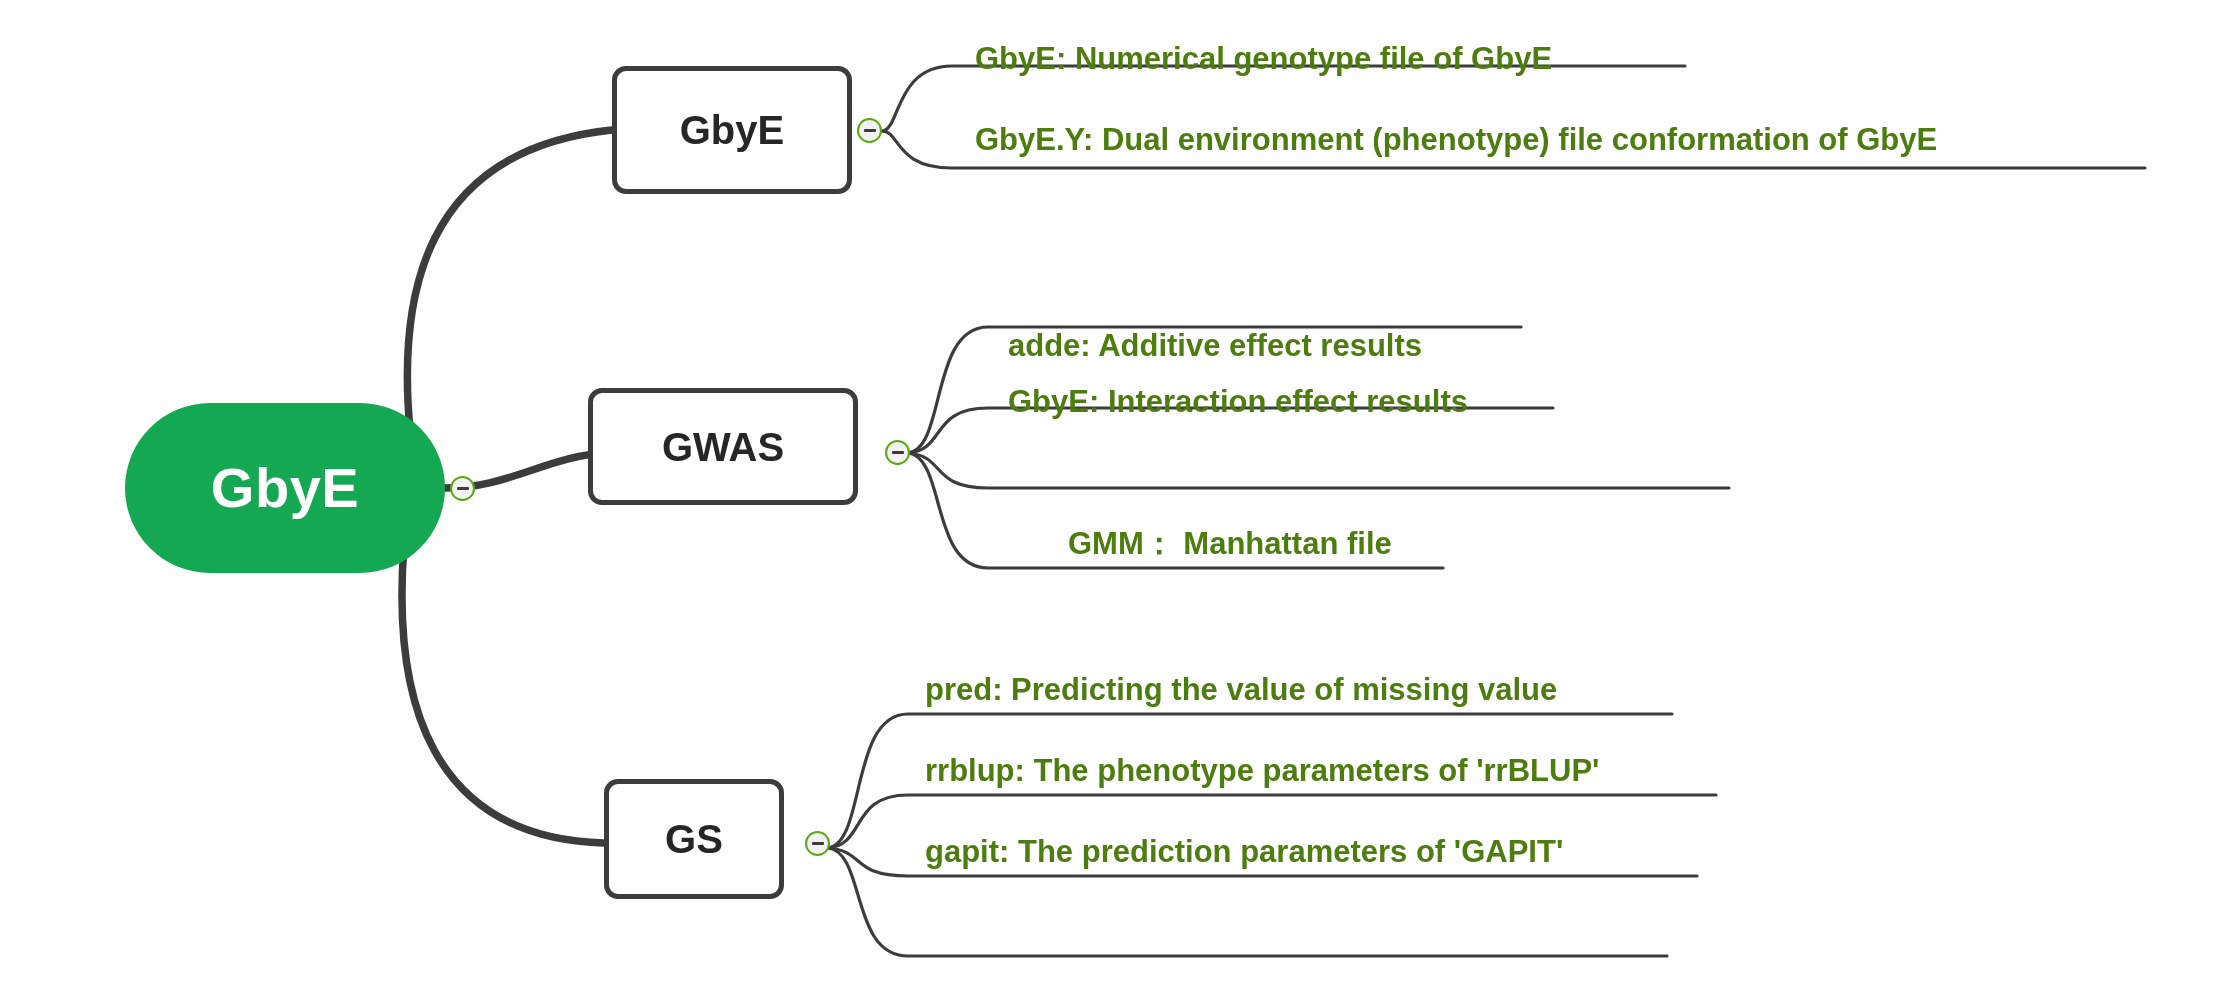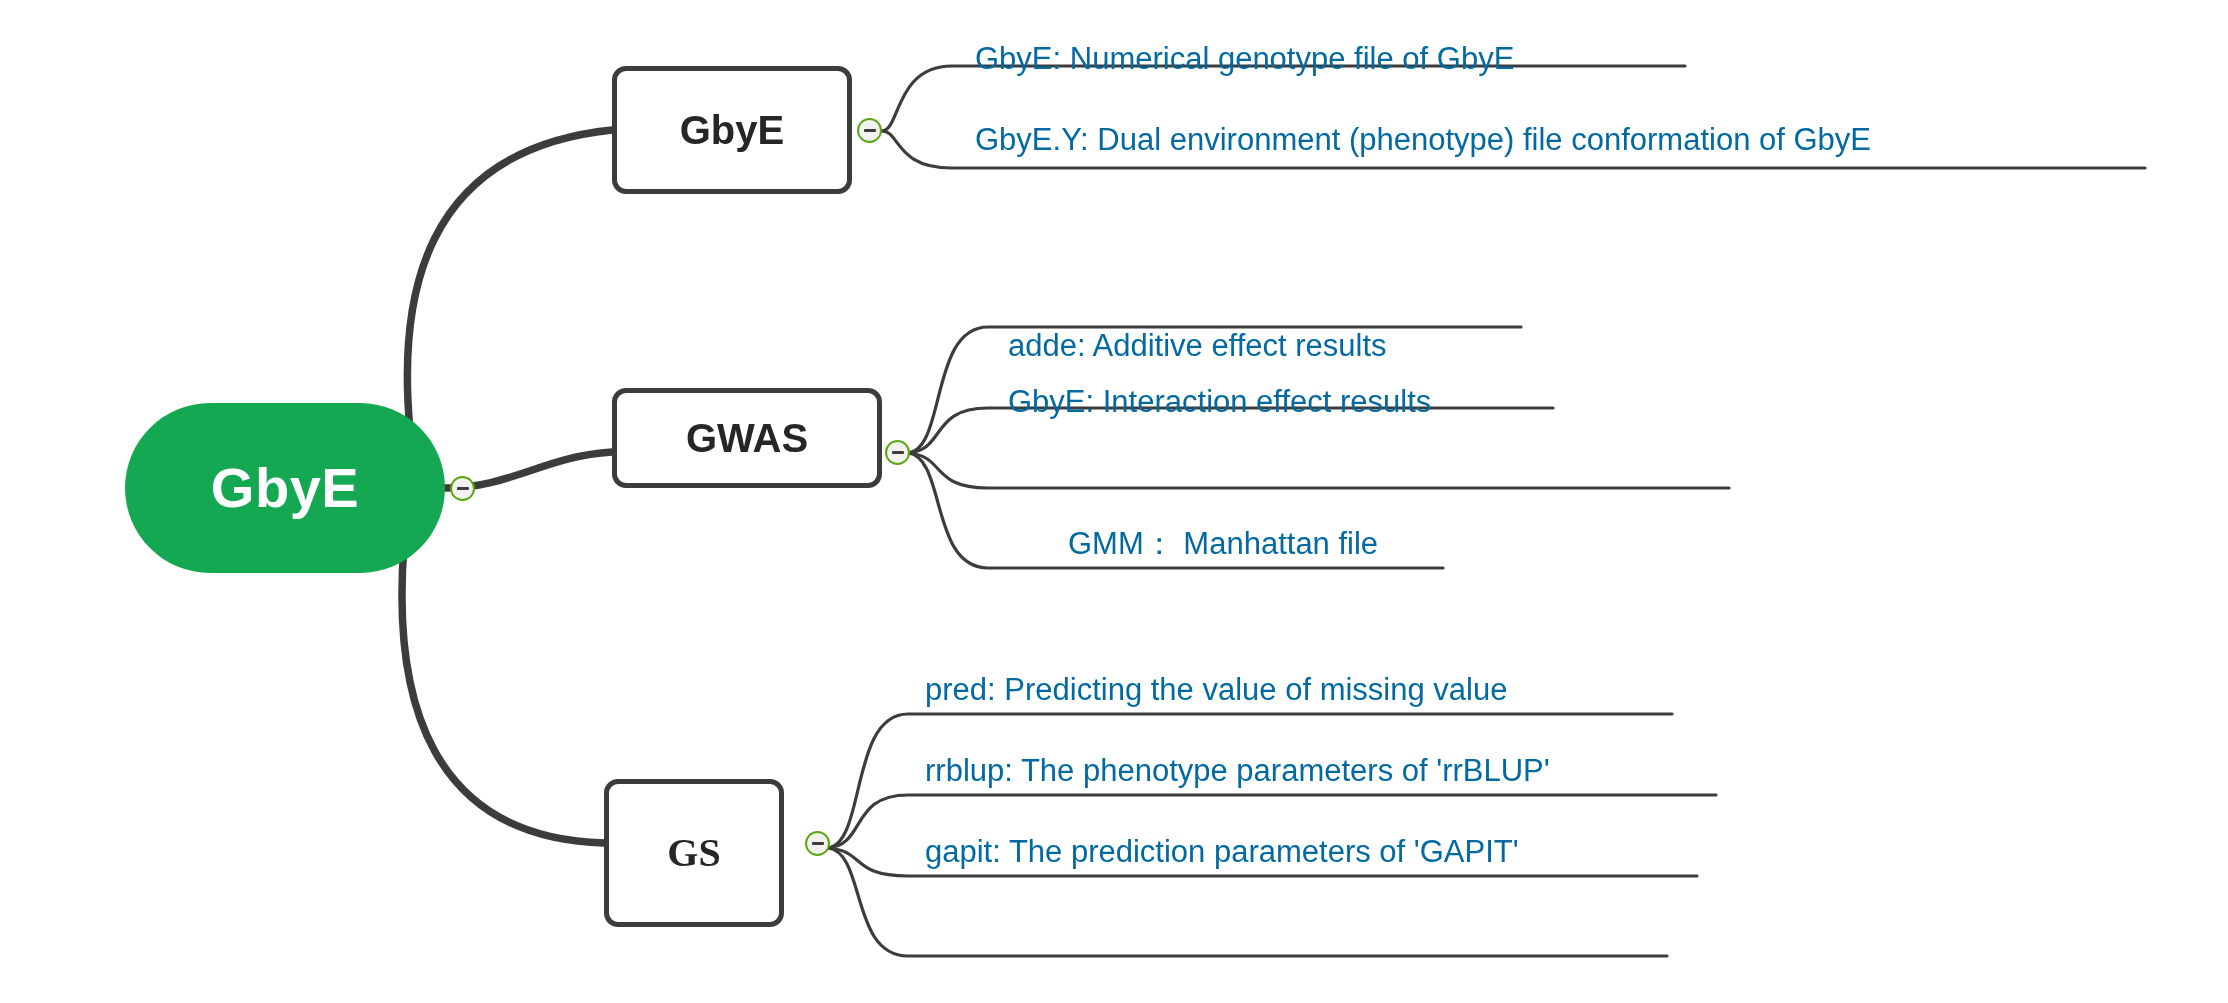--- a/index.html
+++ b/index.html
@@ -70,10 +70,10 @@
   .leaf-node {
     position: absolute;
     white-space: nowrap;
-    color: #0369a1;
+    color: #4d7c0f;
     font-size: 31px;
     line-height: 1;
-    font-weight: normal;
+    font-weight: bold;
   }
 
   

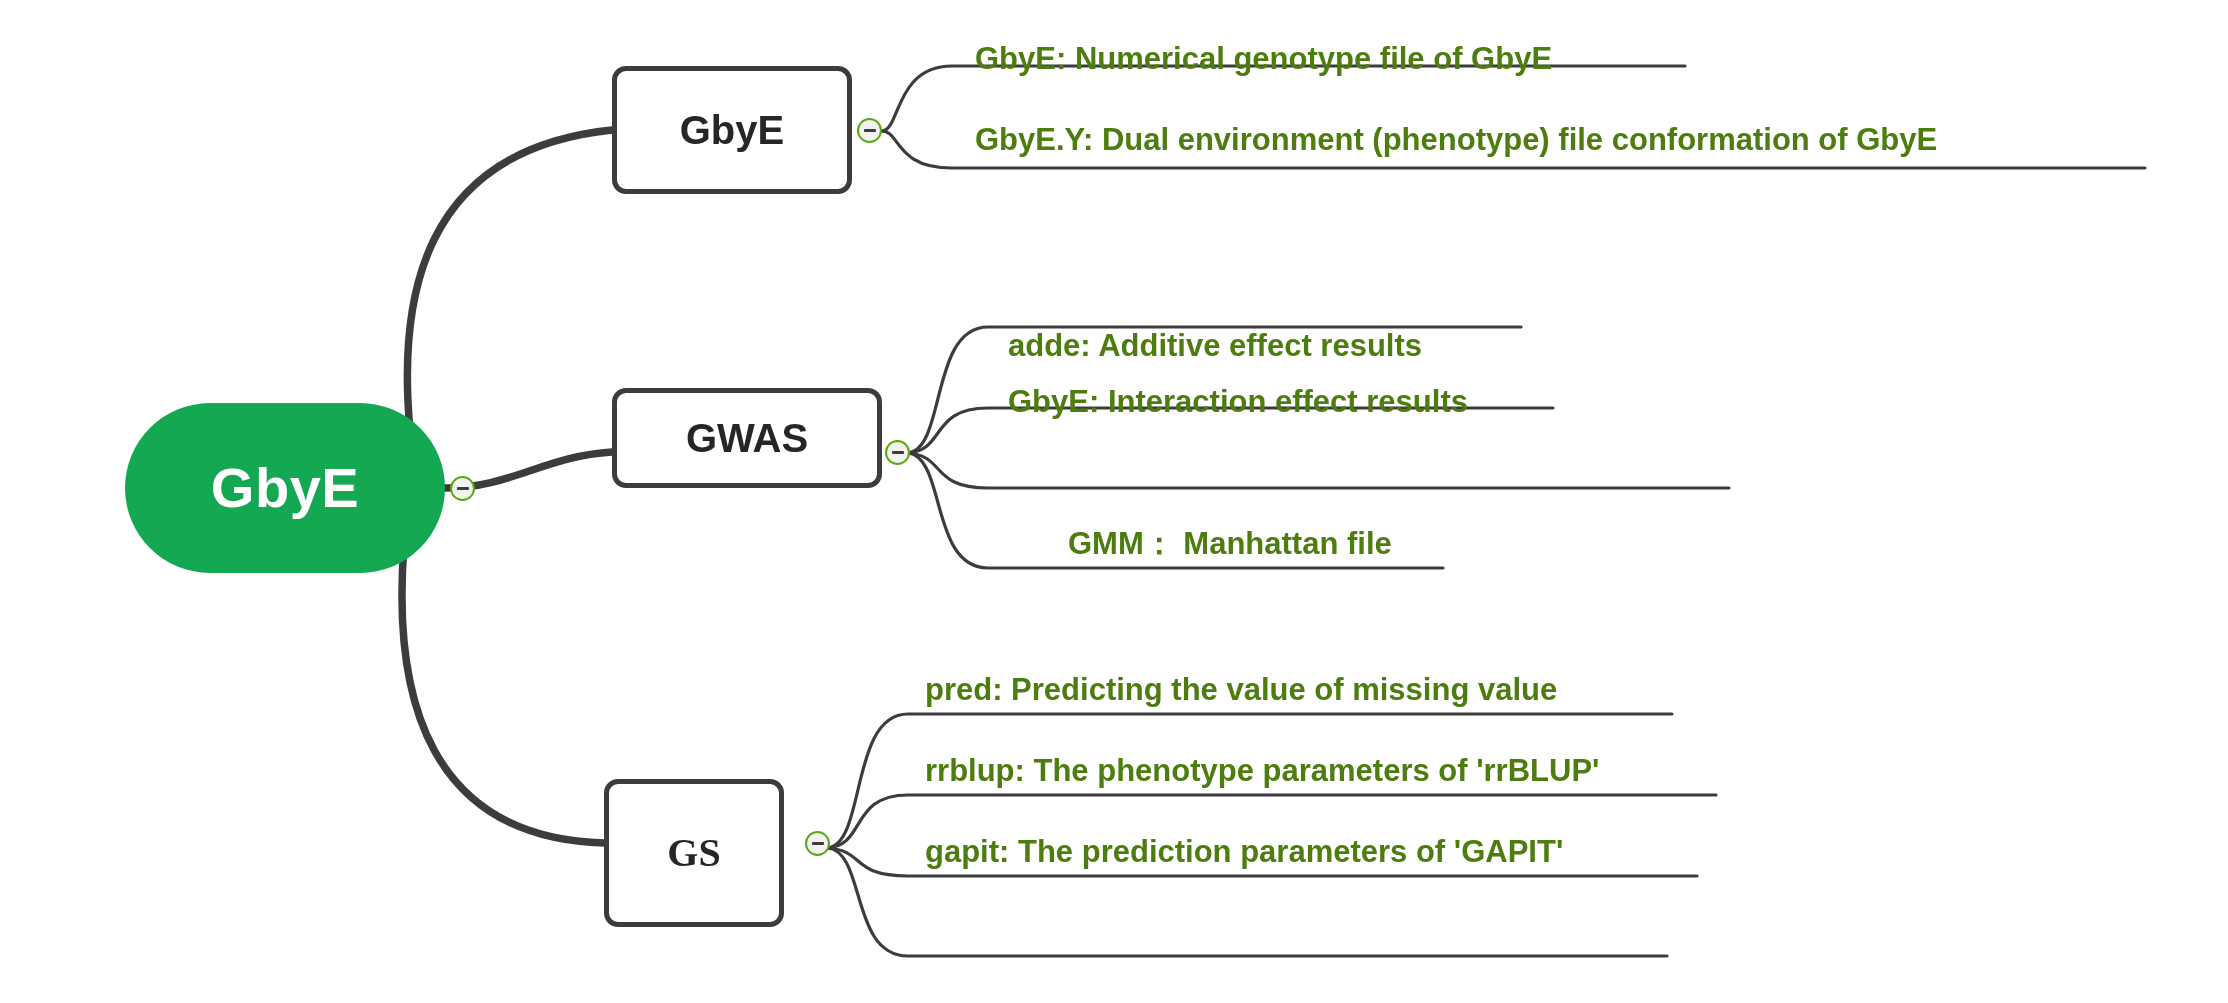--- a/index.html
+++ b/index.html
@@ -139,7 +139,7 @@
   <div class="leaf-node" style="left:975px; top:43px;">GbyE: Numerical genotype file of GbyE</div>
   <div class="leaf-node" style="left:975px; top:124px;">GbyE.Y: Dual environment (phenotype) file conformation of GbyE</div>
 
-  <div class="branch-node" style="left:612px; top:388px; width:270px; height:100px;">
+  <div class="branch-node" style="left:588px; top:388px; width:270px; height:117px;">
     <span class="branch-node-label">GWAS</span>
   </div>
   <div class="collapse-toggle" style="left:885px; top:440px;">

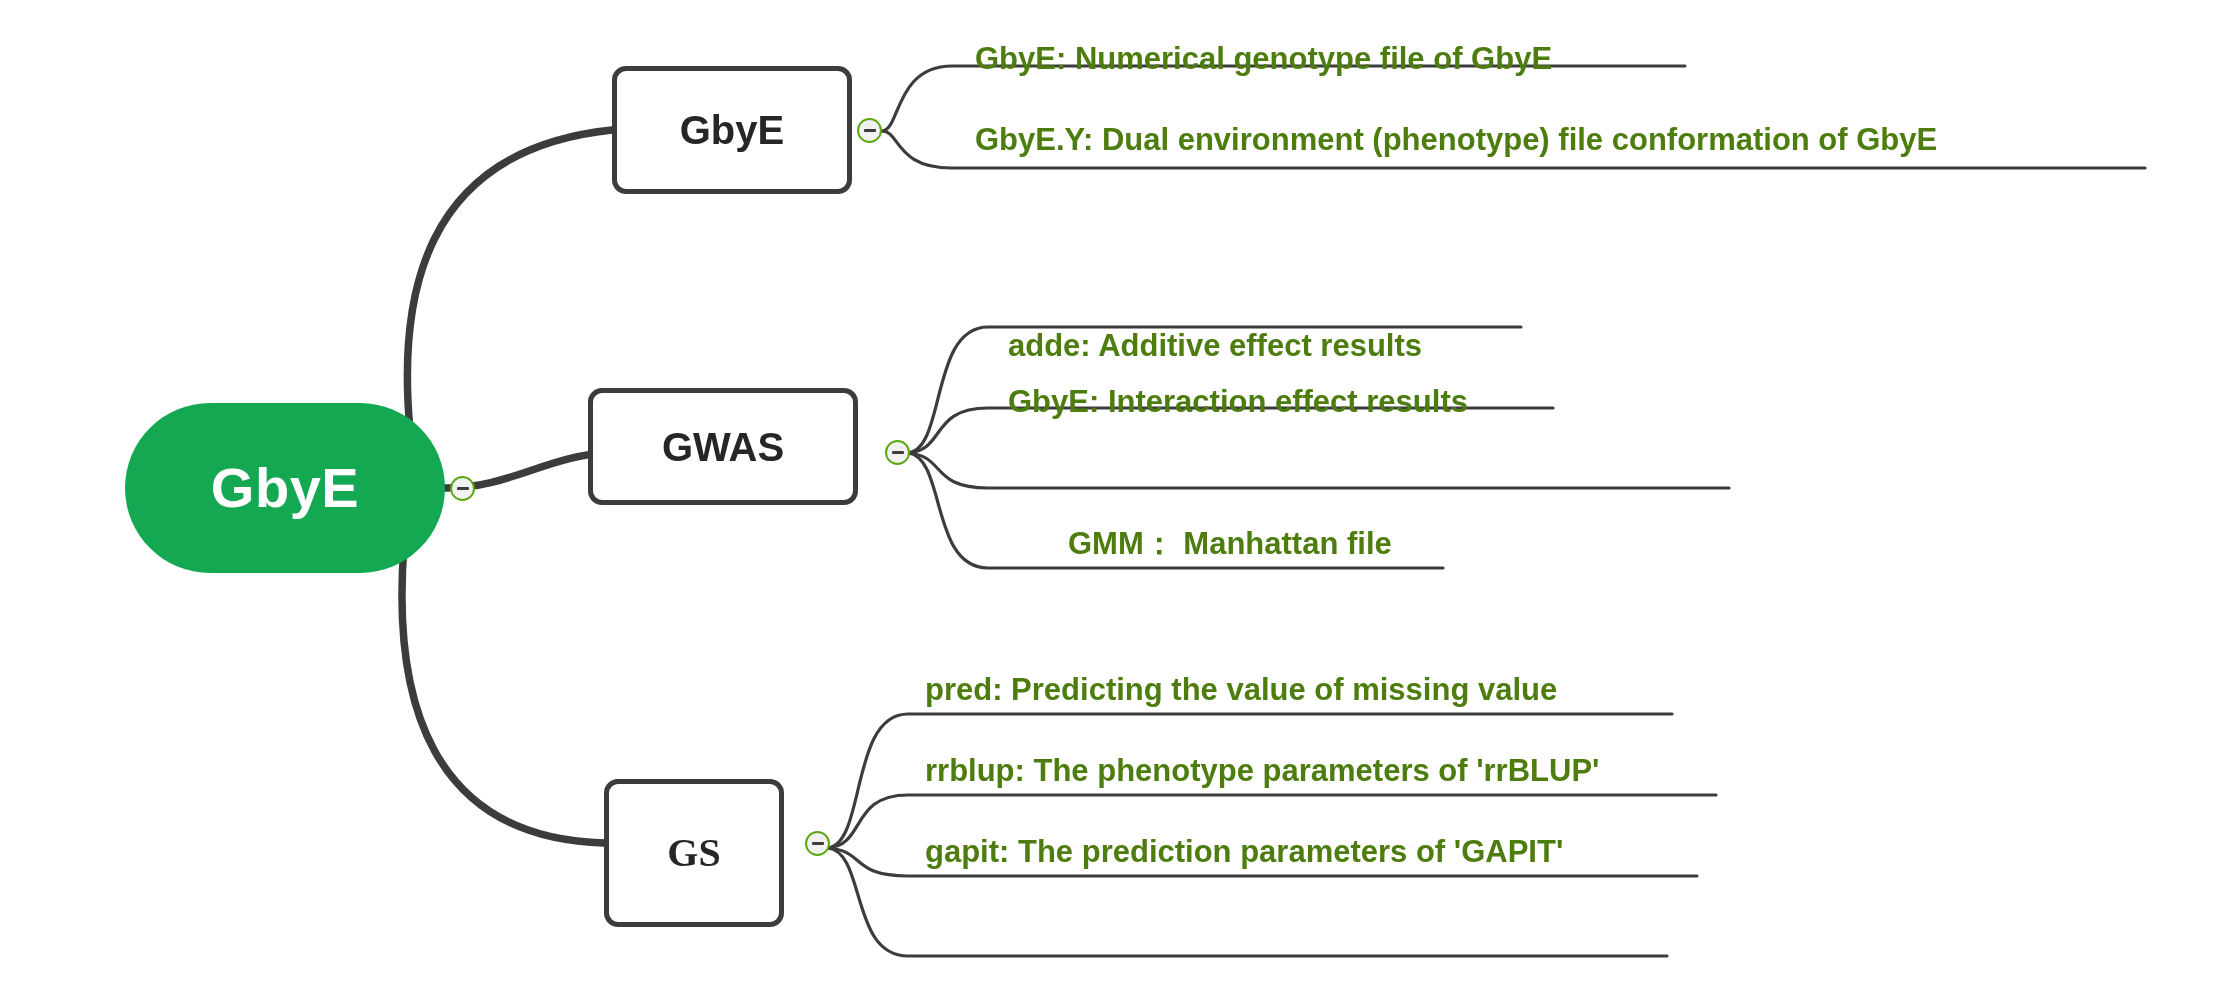--- a/index.html
+++ b/index.html
@@ -150,7 +150,7 @@
   <div class="leaf-node" style="left:1008px; top:368px;margin-top:18px;">GbyE: Interaction effect results</div>
   <div class="leaf-node" style="left:1068px; top:528px;text-align:right;">GMM： Manhattan file</div>
 
-  <div class="branch-node" style="left:604px; top:779px; width:180px; height:148px;font-family:Liberation Serif, serif;">
+  <div class="branch-node" style="left:604px; top:779px; width:180px; height:120px;">
     <span class="branch-node-label">GS</span>
   </div>
   <div class="collapse-toggle" style="left:805px; top:831px;">

